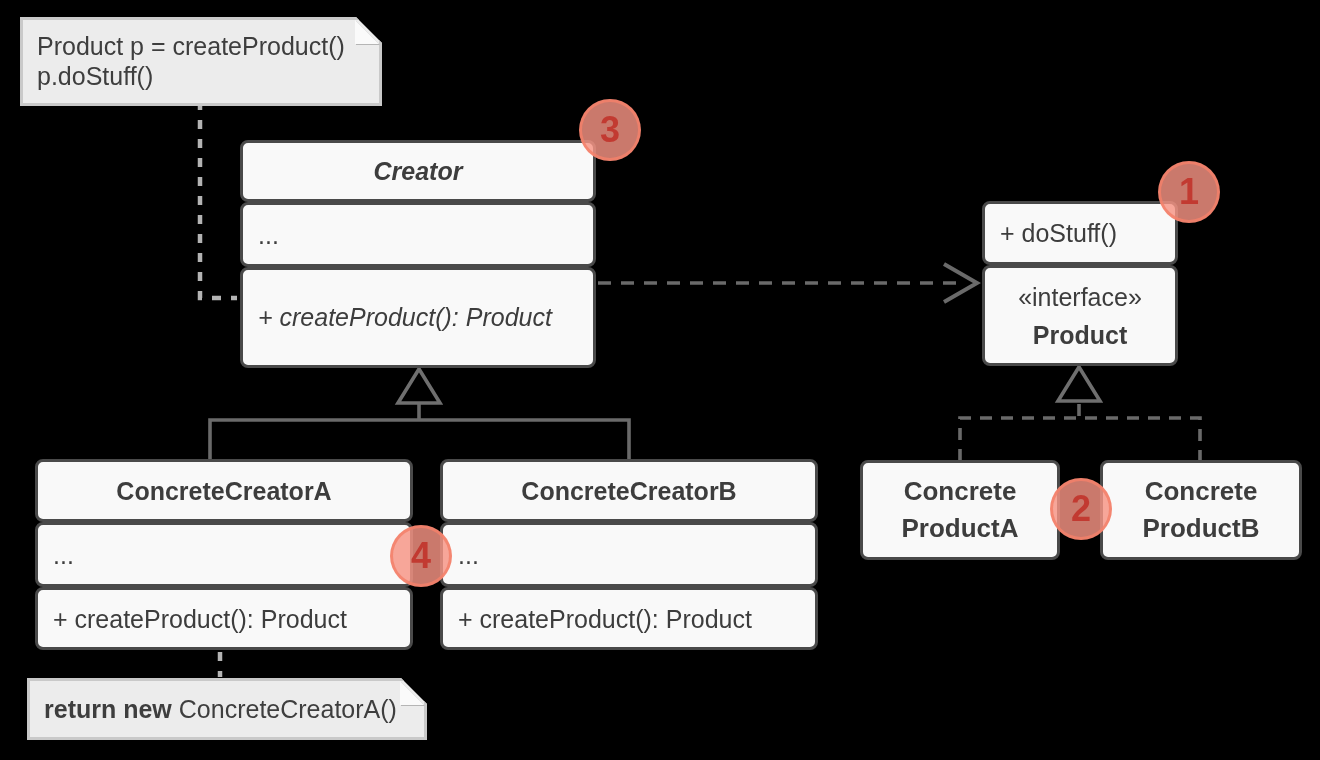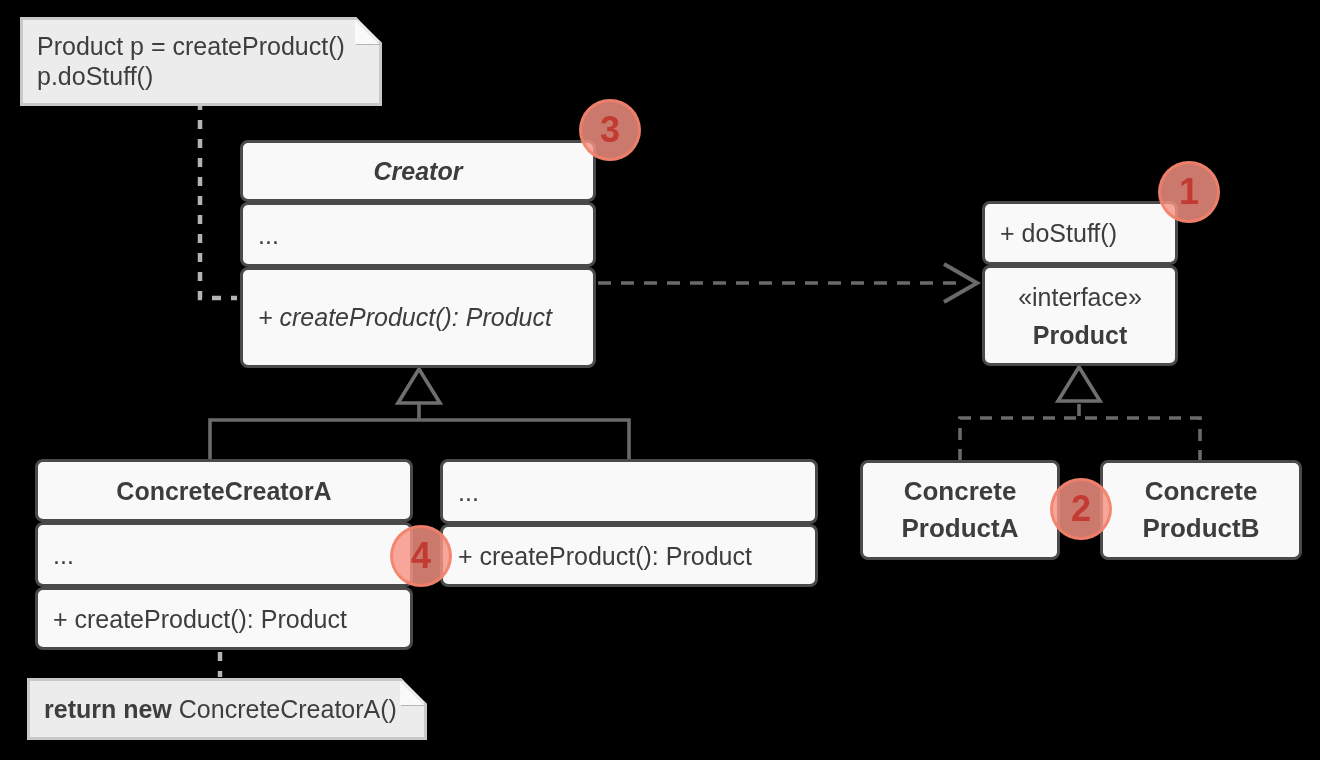--- a/index.html
+++ b/index.html
@@ -146,6 +146,9 @@
   </div>
 
   <div class="uml ccreatorB">
+    <div class="comp title c1">
+      <span>ConcreteCreatorB</span>
+    </div>
     <div class="comp c2">
       <div>...</div>
     </div>

